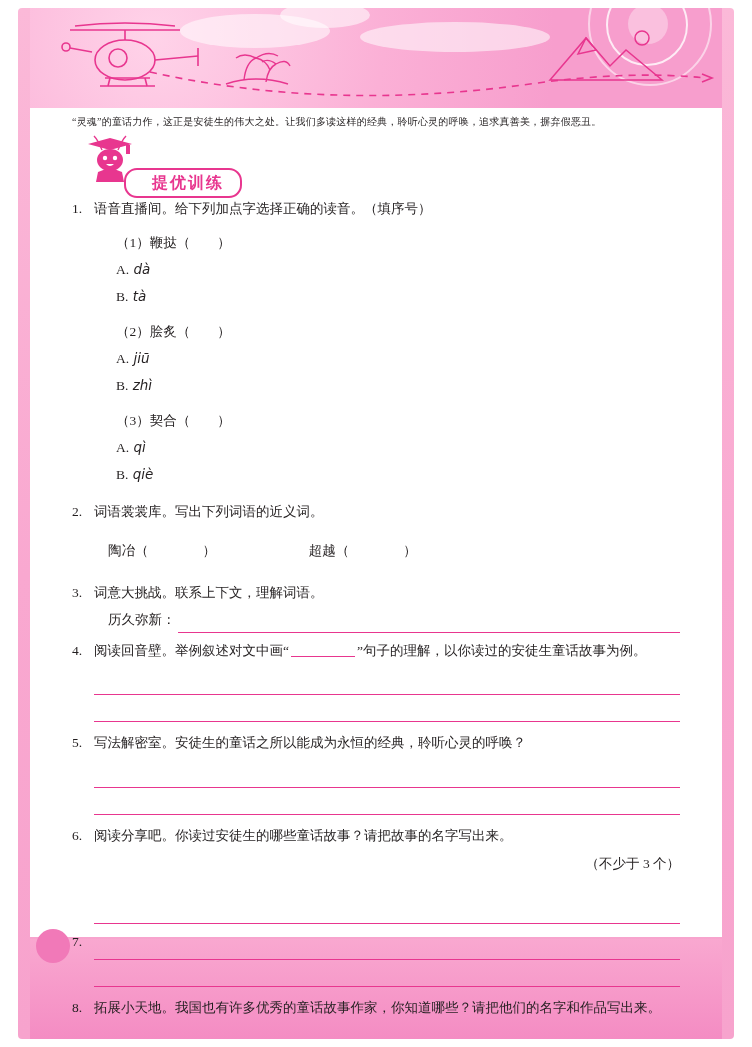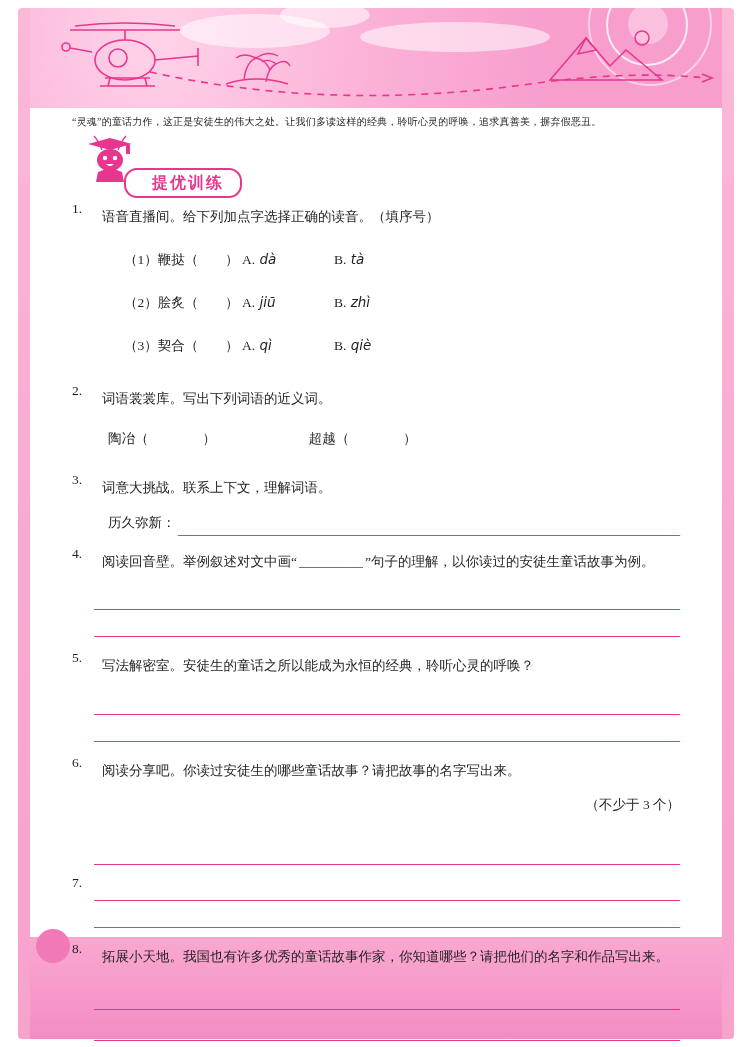--- a/index.html
+++ b/index.html
@@ -109,7 +109,7 @@
     font-size:13.5px;
   }
   .q-body{flex:1;}
-  .q-text{margin:8px;}
+  .q-text{margin:0;}
   .sub{
     margin:16px;
     padding-left:14px;

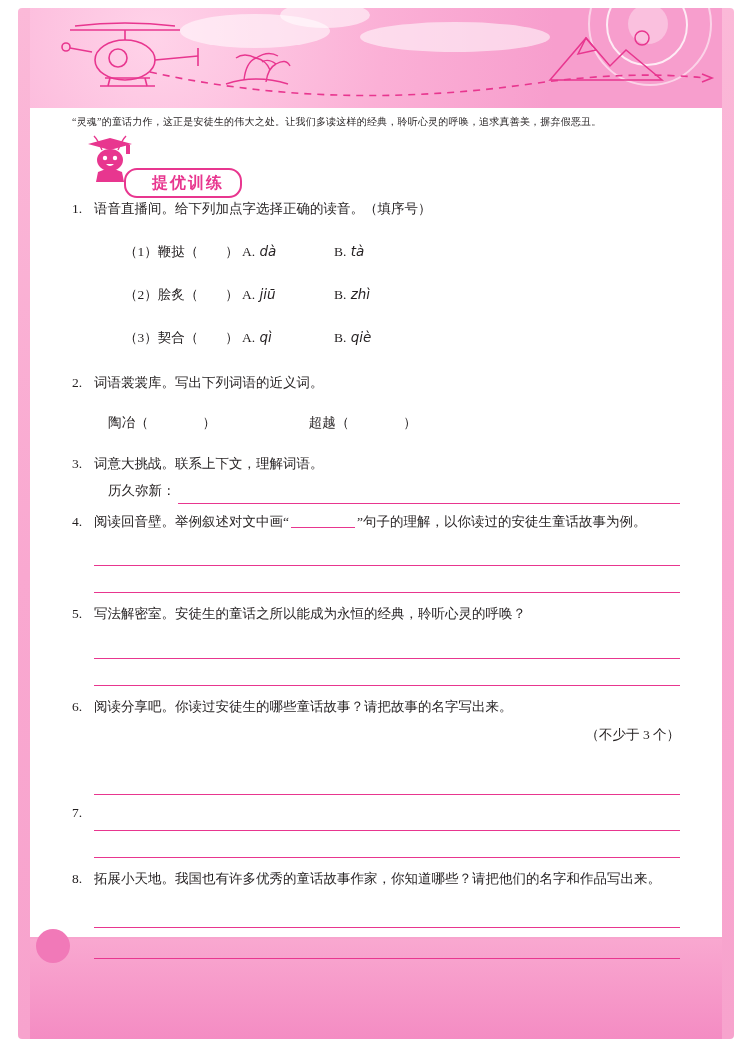--- a/index.html
+++ b/index.html
@@ -111,10 +111,11 @@
   .q-body{flex:1;}
   .q-text{margin:0;}
   .sub{
-    margin:16px;
+    margin:8px;
     padding-left:14px;
     display:flex;
     align-items:baseline;
+    flex-direction:column;
   }
   .sub .label{width:118px;flex:none;}
   .sub .opt{width:92px;flex:none;font-family:"DejaVu Sans", sans-serif;font-style:italic;}

